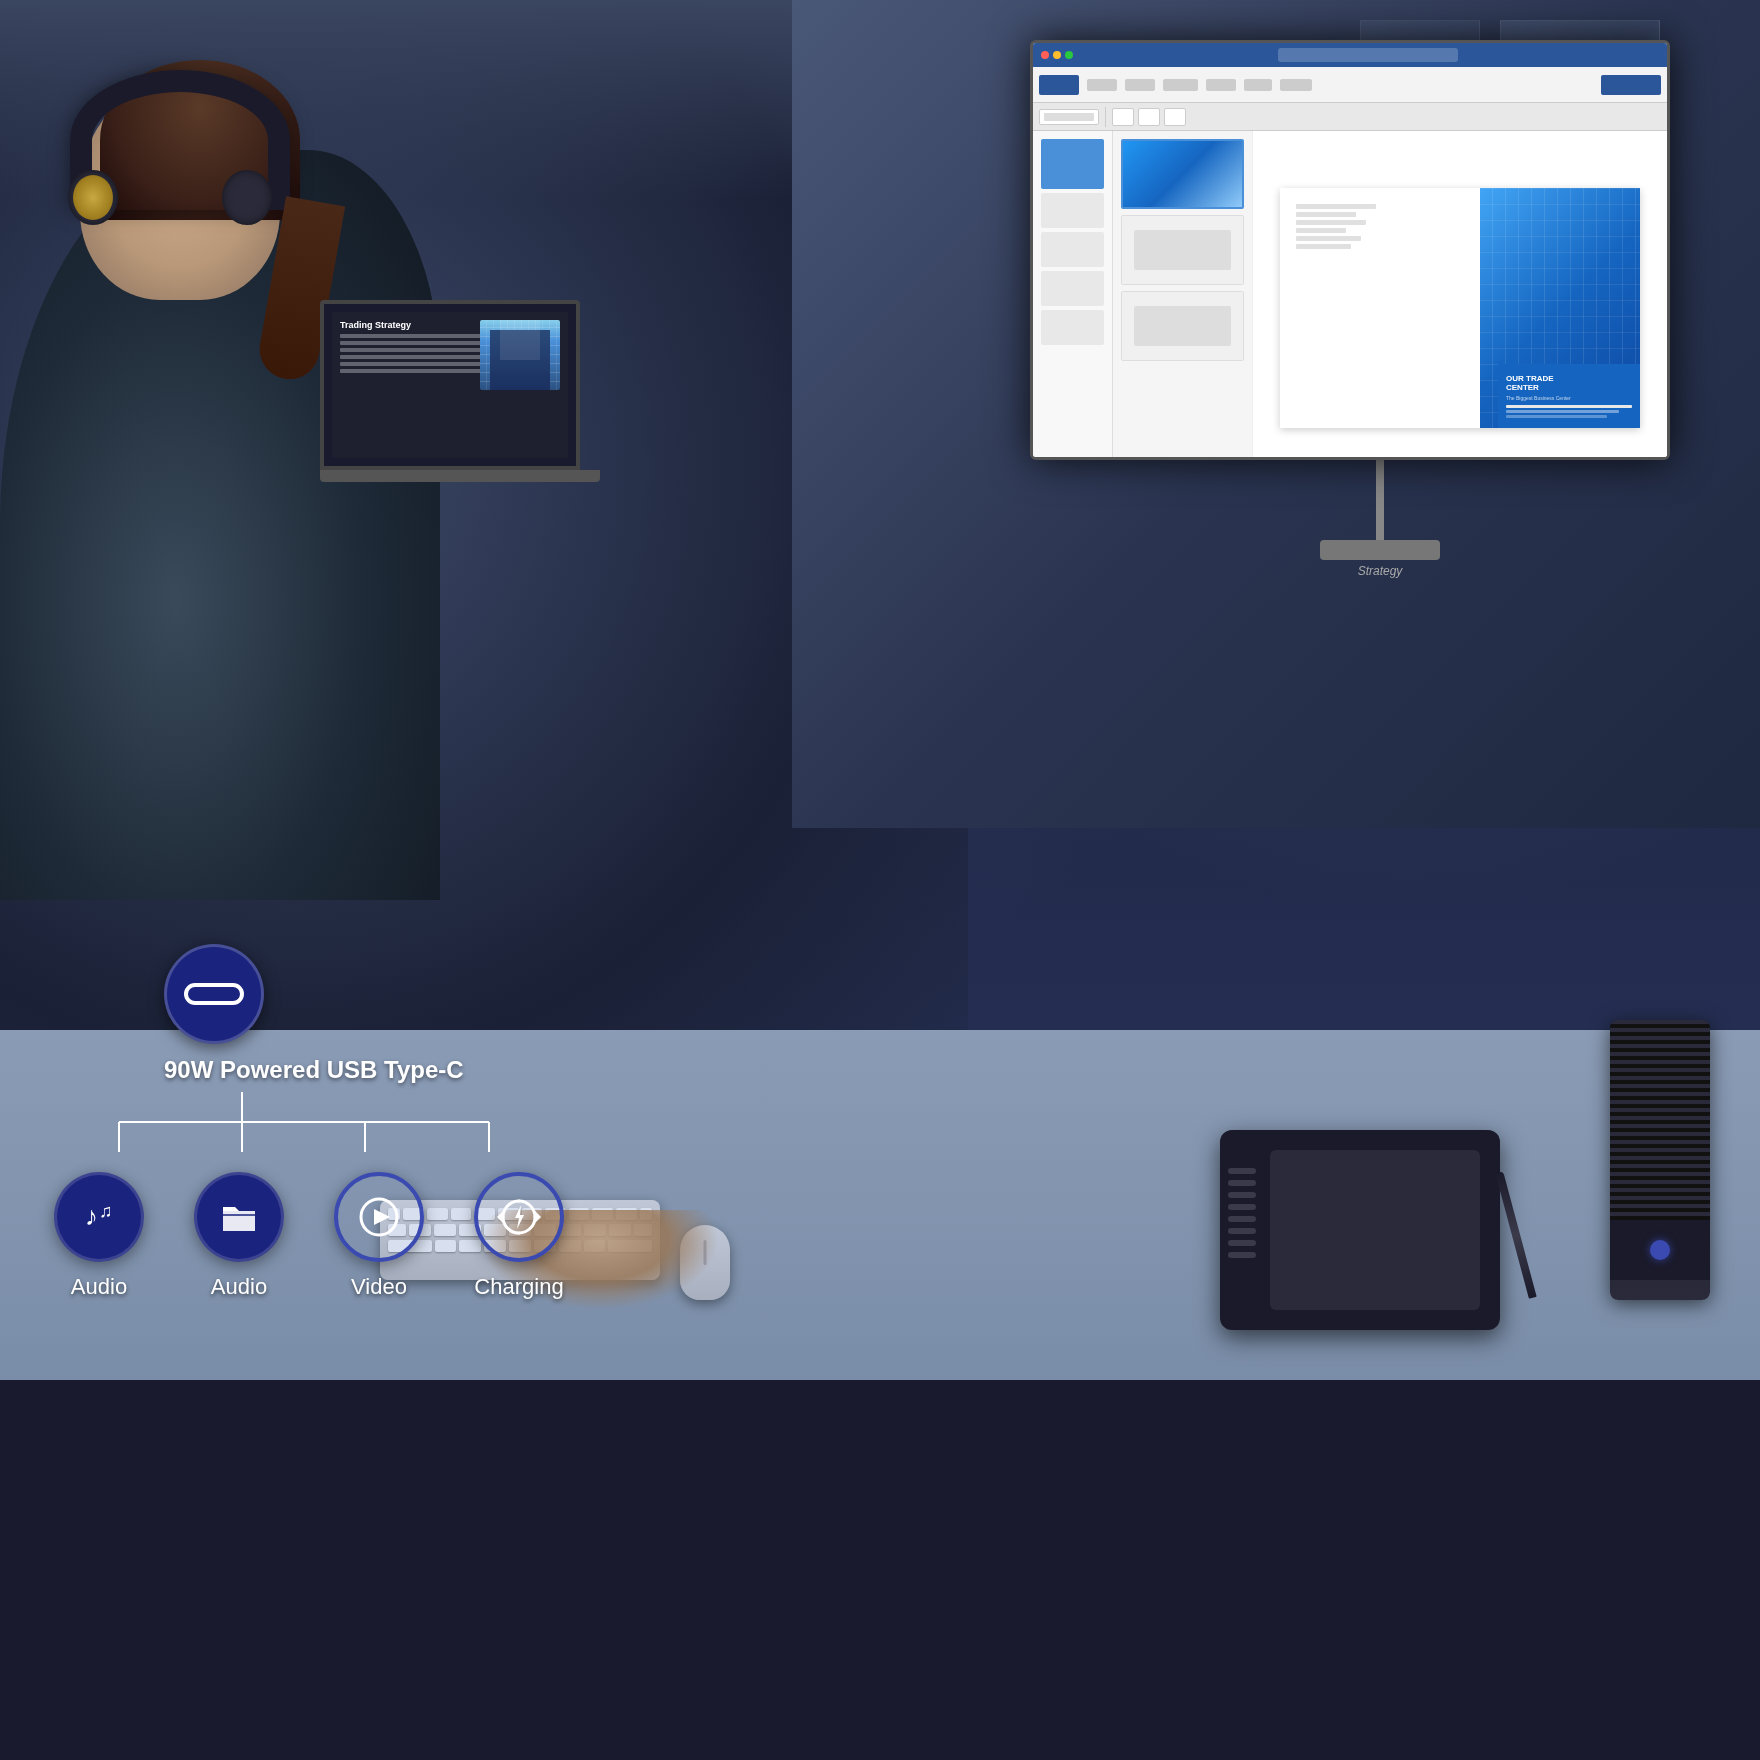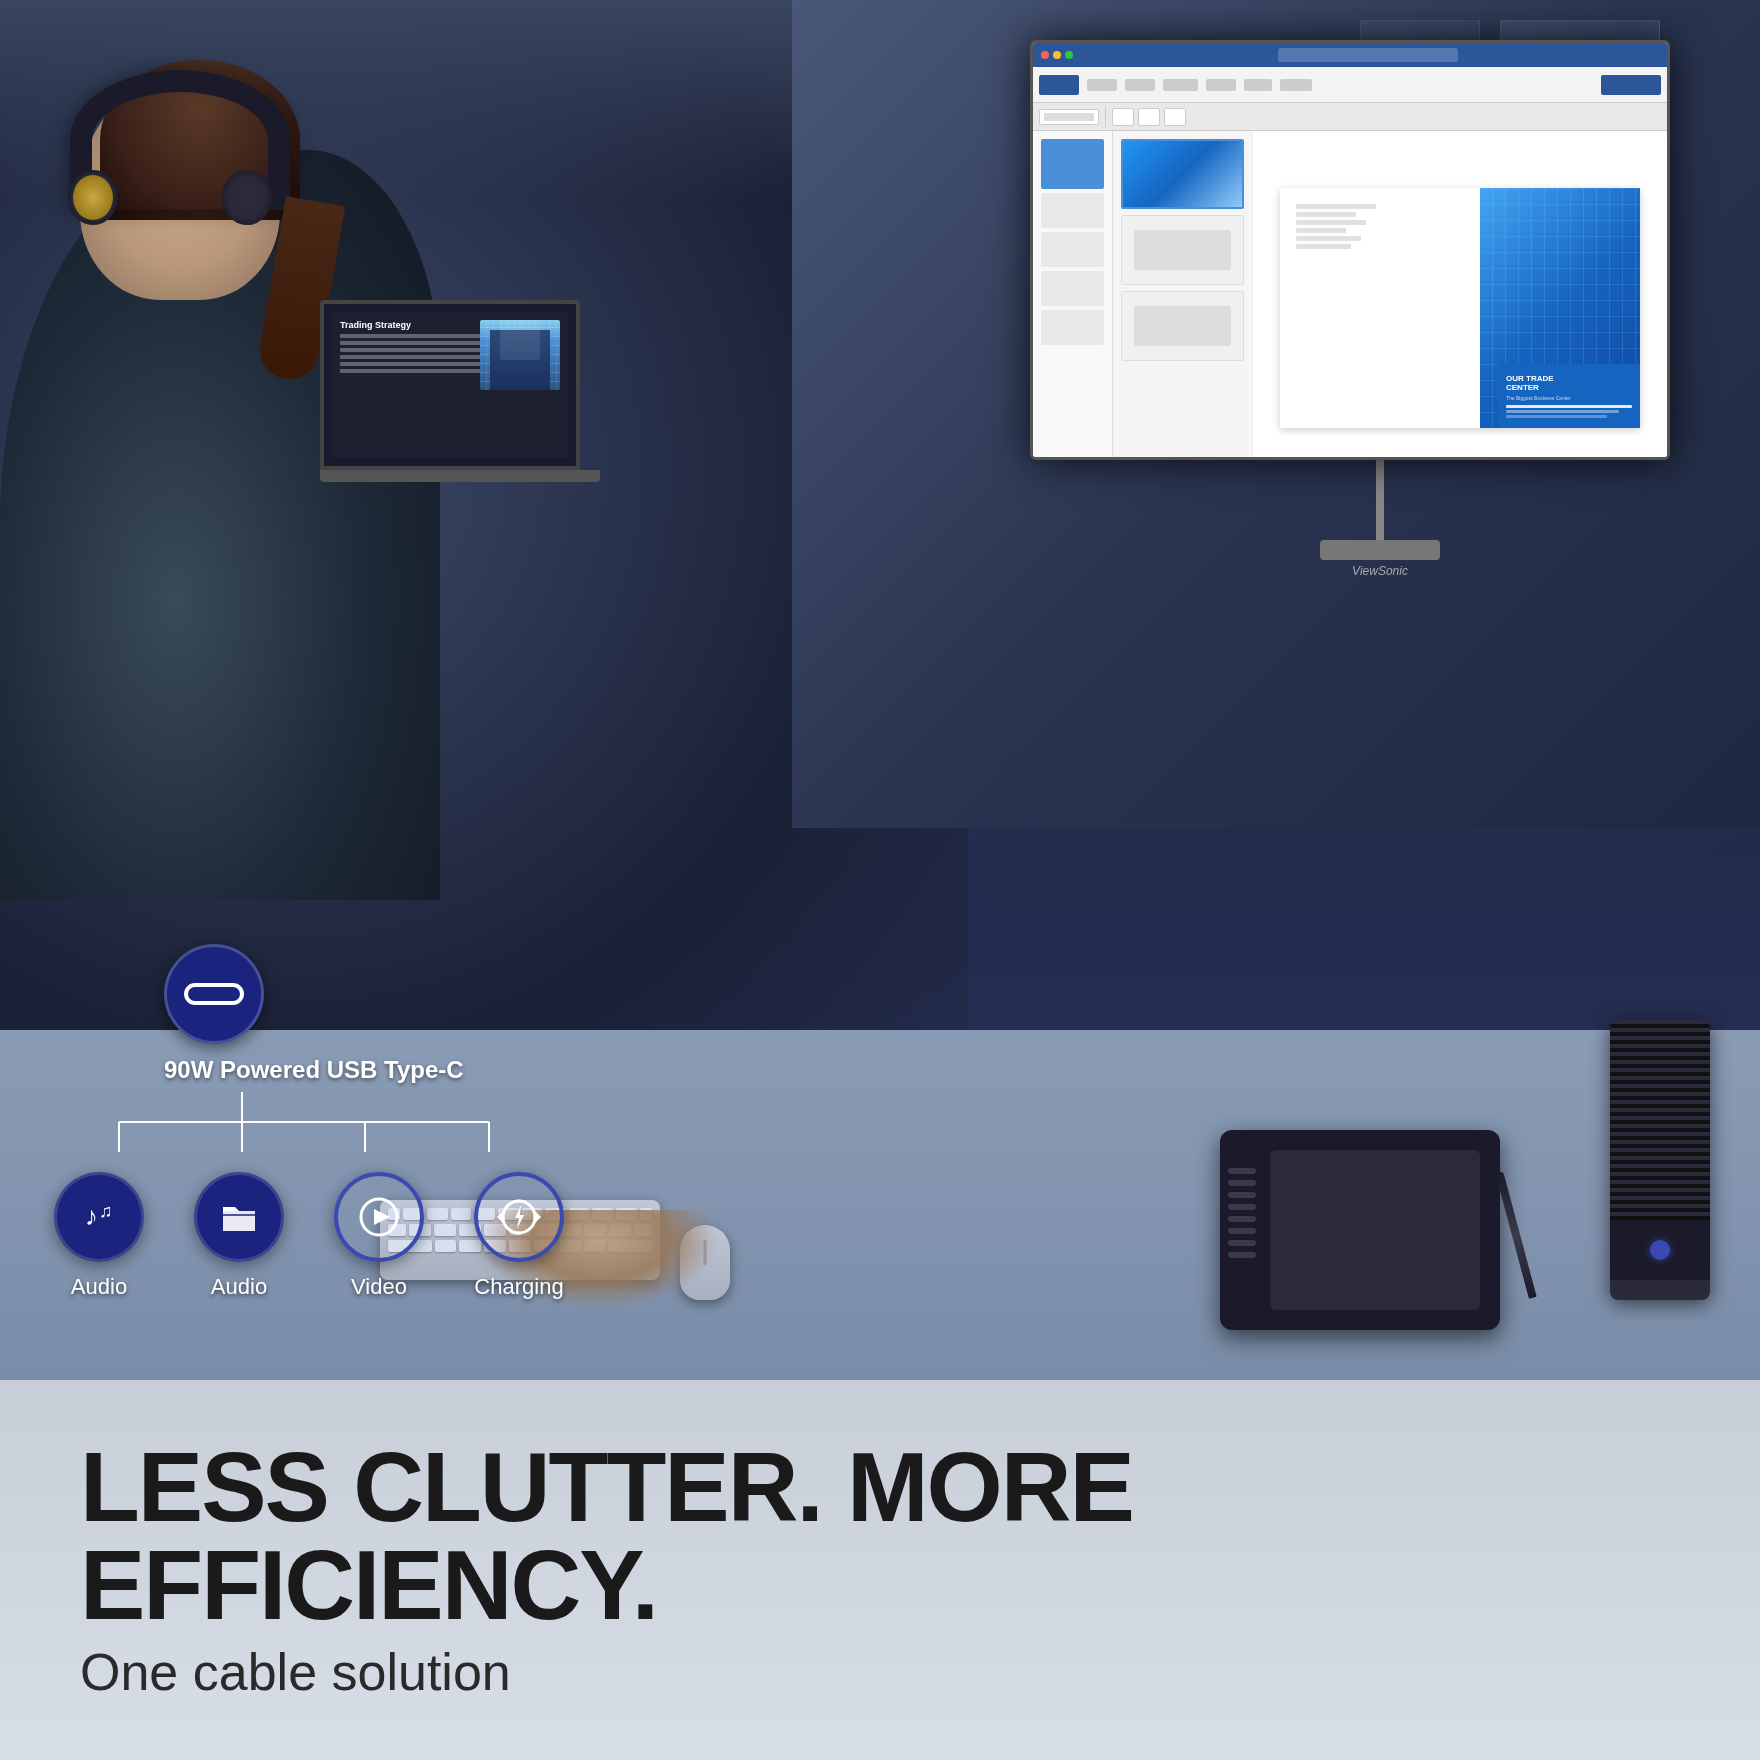--- a/index.html
+++ b/index.html
@@ -634,7 +634,7 @@
 
       <div class="monitor-stand"></div>
       <div class="monitor-base"></div>
-      <div class="monitor-brand">ViewSonic</div>
+      <div class="monitor-brand">Strategy</div>
     </div>
 
     <div class="speaker-area">

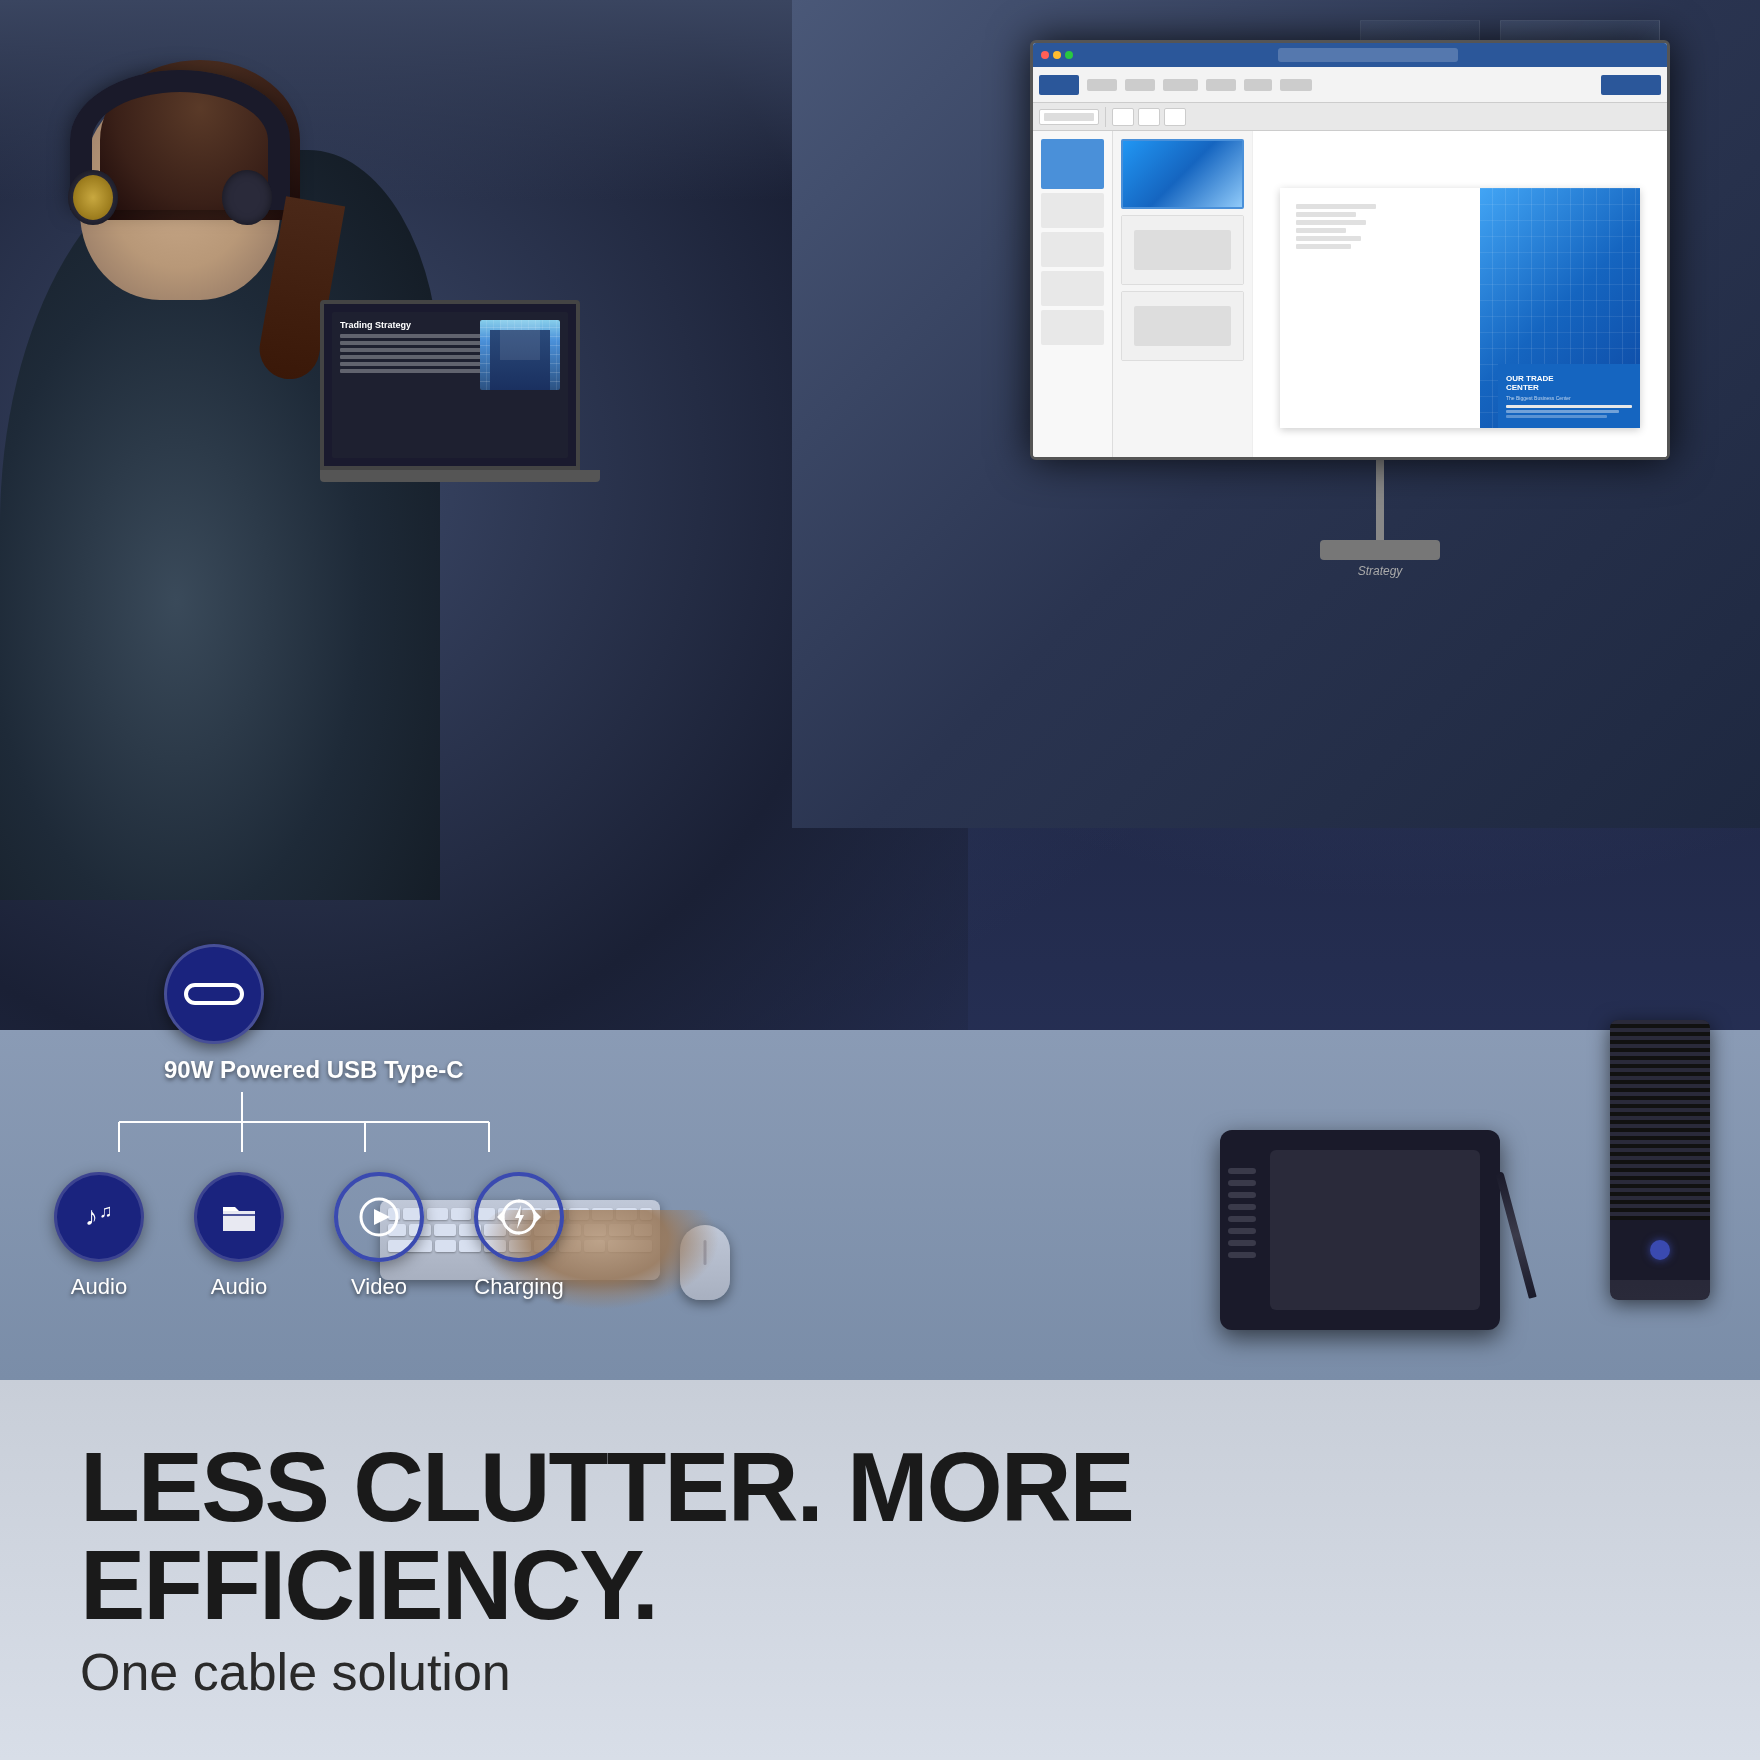--- a/index.html
+++ b/index.html
@@ -796,10 +796,6 @@
 
   </div>
 
-  <div class="bottom-section">
-    <div class="main-headline">LESS CLUTTER. MORE EFFICIENCY.</div>
-    <div class="sub-headline">One cable solution</div>
-  </div>
 
 </div>
 

